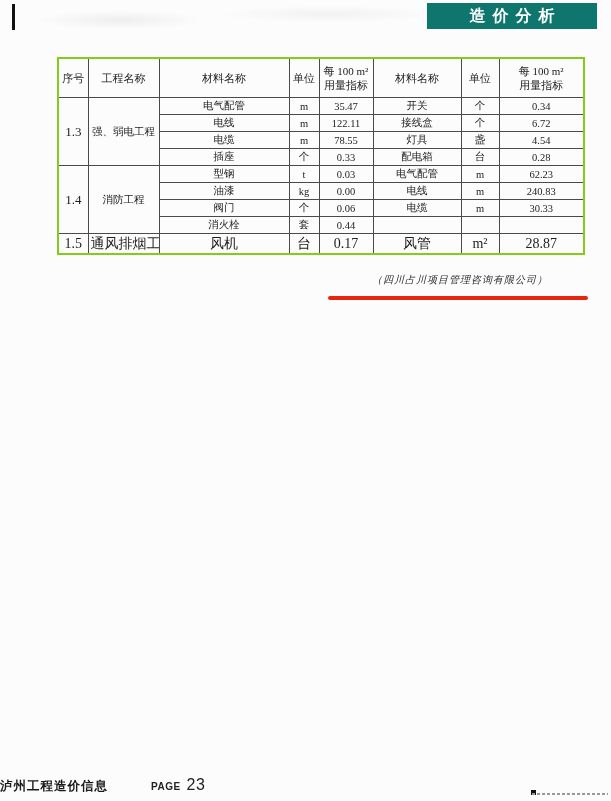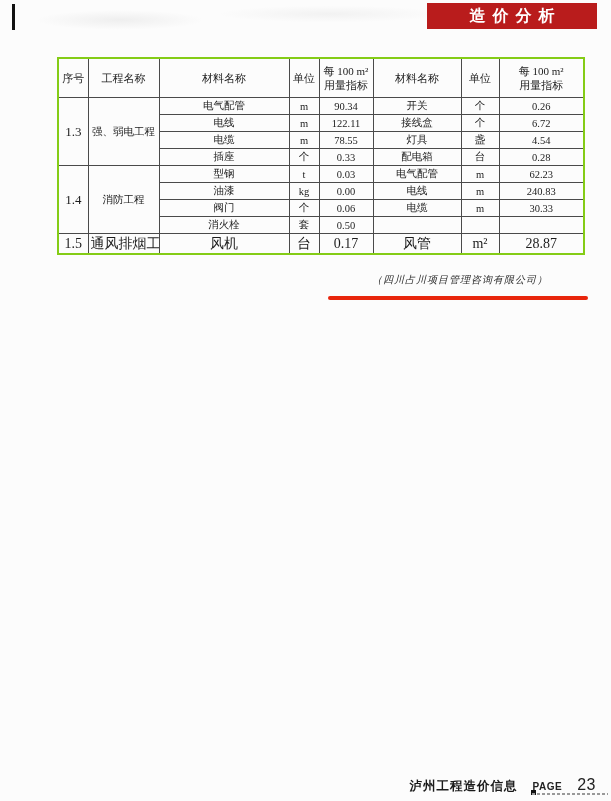--- a/index.html
+++ b/index.html
@@ -25,7 +25,7 @@
   }
   .banner{
     position:absolute;left:427px;top:3px;width:170px;height:26px;
-    background:#b91c1c;color:#fff;
+    background:#0f766e;color:#fff;
     display:flex;align-items:center;justify-content:center;
     font-family:"Liberation Sans","DejaVu Sans",sans-serif;
     font-size:16px;font-weight:bold;letter-spacing:7px;

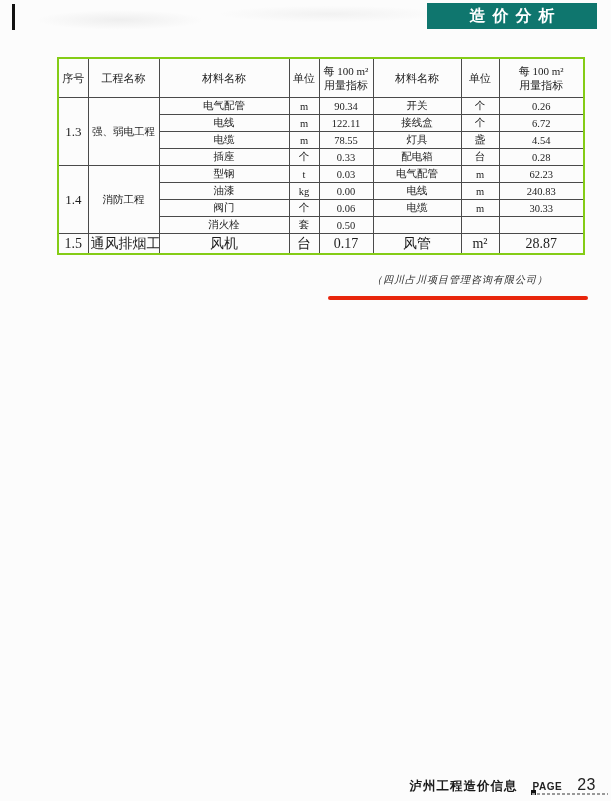--- a/index.html
+++ b/index.html
@@ -119,7 +119,7 @@
         <td rowspan="4">强、弱电工程</td>
         <td>电气配管</td>
         <td>m</td>
-        <td>90.34</td>
+        <td>35.47</td>
         <td>开关</td>
         <td>个</td>
         <td>0.26</td>

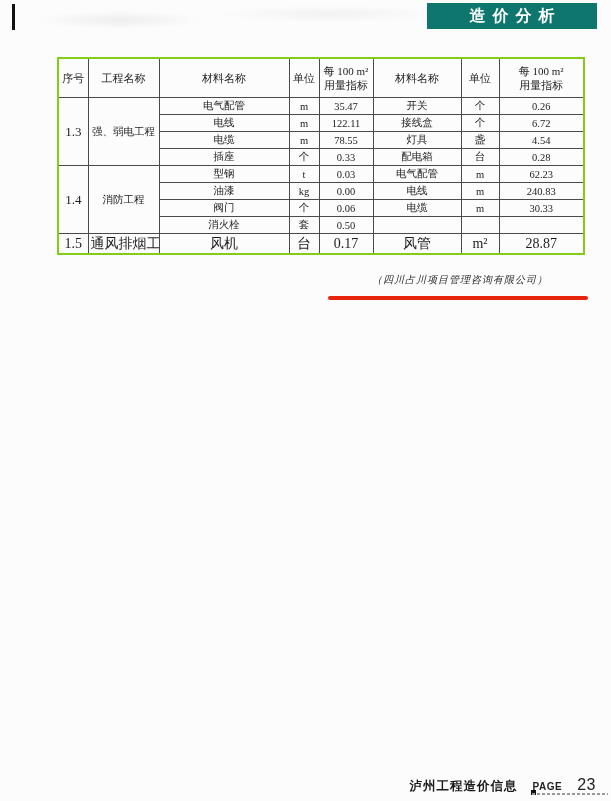--- a/index.html
+++ b/index.html
@@ -122,7 +122,7 @@
         <td>35.47</td>
         <td>开关</td>
         <td>个</td>
-        <td>0.26</td>
+        <td>0.34</td>
       </tr>
       <tr>
         <td>电线</td>

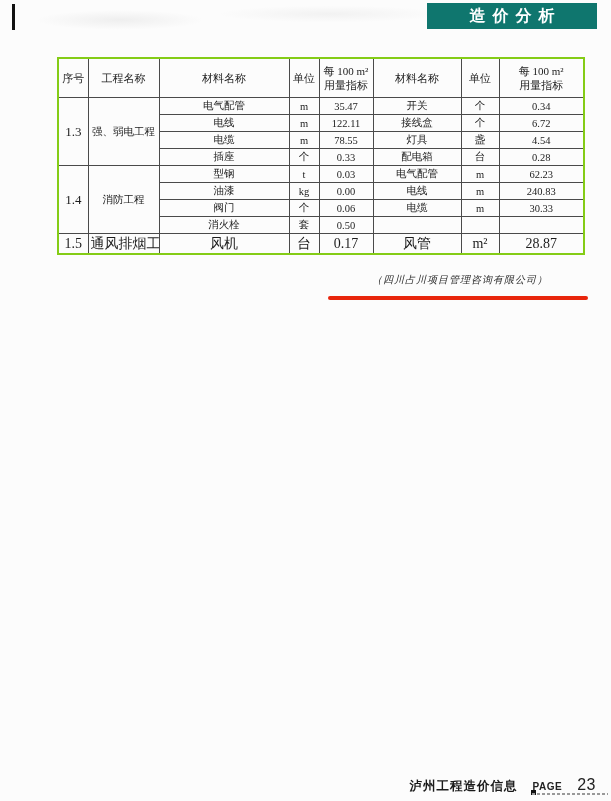--- a/index.html
+++ b/index.html
@@ -178,7 +178,7 @@
       <tr>
         <td>消火栓</td>
         <td>套</td>
-        <td>0.50</td>
+        <td>0.44</td>
         <td></td>
         <td></td>
         <td></td>

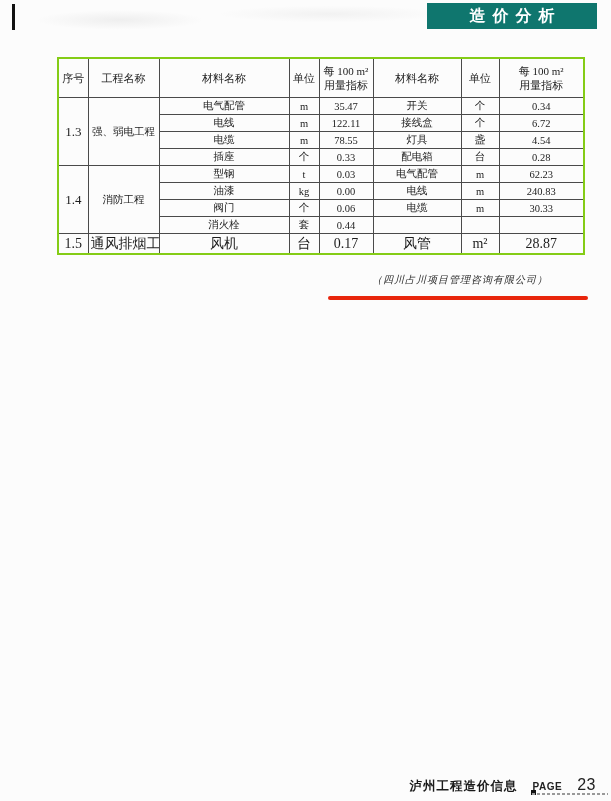--- a/index.html
+++ b/index.html
@@ -61,7 +61,7 @@
   }
   .footer{
     position:absolute;left:0;top:776px;width:596px;
-    display:flex;align-items:baseline;justify-content:flex-end;gap:15px;
+    display:flex;align-items:baseline;gap:6px;
     font-family:"Liberation Sans","DejaVu Sans",sans-serif;
   }
   .footer .pub{font-size:12.5px;font-weight:bold;color:#1a1a1a;letter-spacing:1px;}

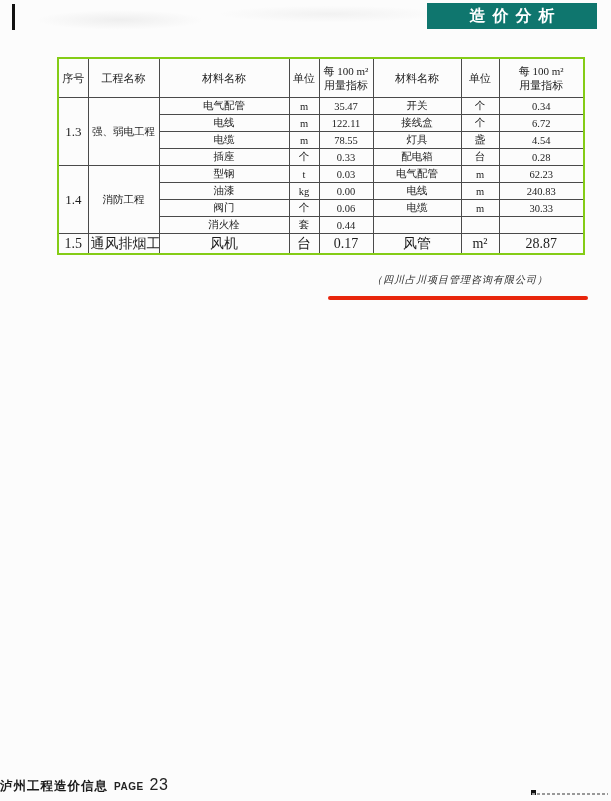--- a/index.html
+++ b/index.html
@@ -65,7 +65,7 @@
     font-family:"Liberation Sans","DejaVu Sans",sans-serif;
   }
   .footer .pub{font-size:12.5px;font-weight:bold;color:#1a1a1a;letter-spacing:1px;}
-  .footer .page-label{font-size:10px;font-weight:bold;color:#222;letter-spacing:.5px;}
+  .footer .page-label{font-size:10px;font-weight:bold;color:#222;letter-spacing:.5px;margin-left:37px;}
   .footer .page-num{font-size:16px;color:#222;letter-spacing:.5px;}
   .footer-underline{
     position:absolute;left:532px;top:793px;width:76px;height:2px;

